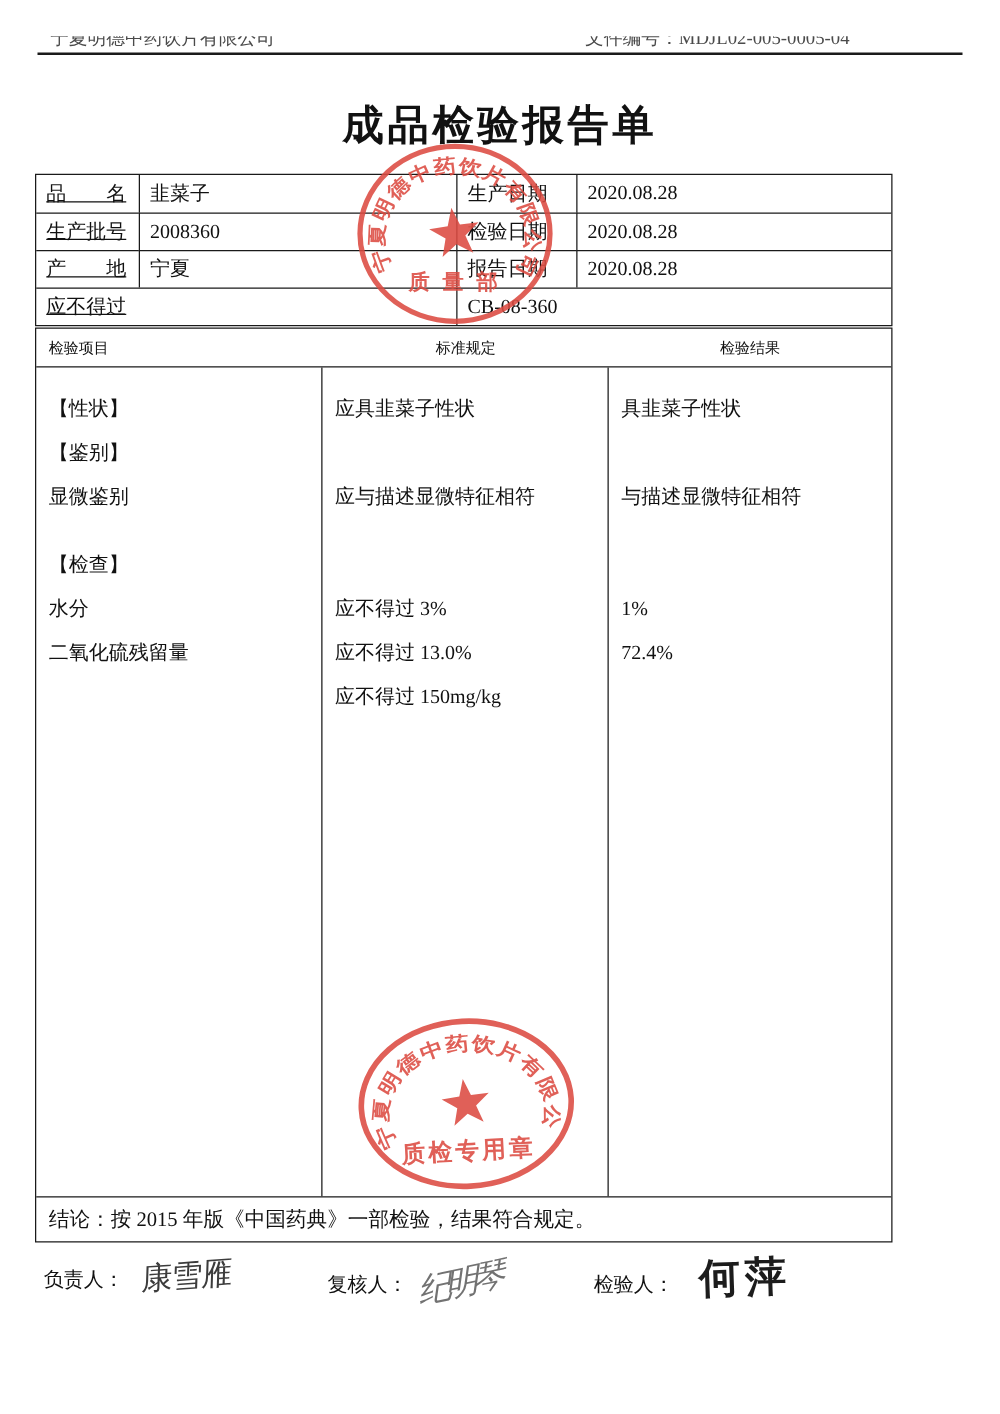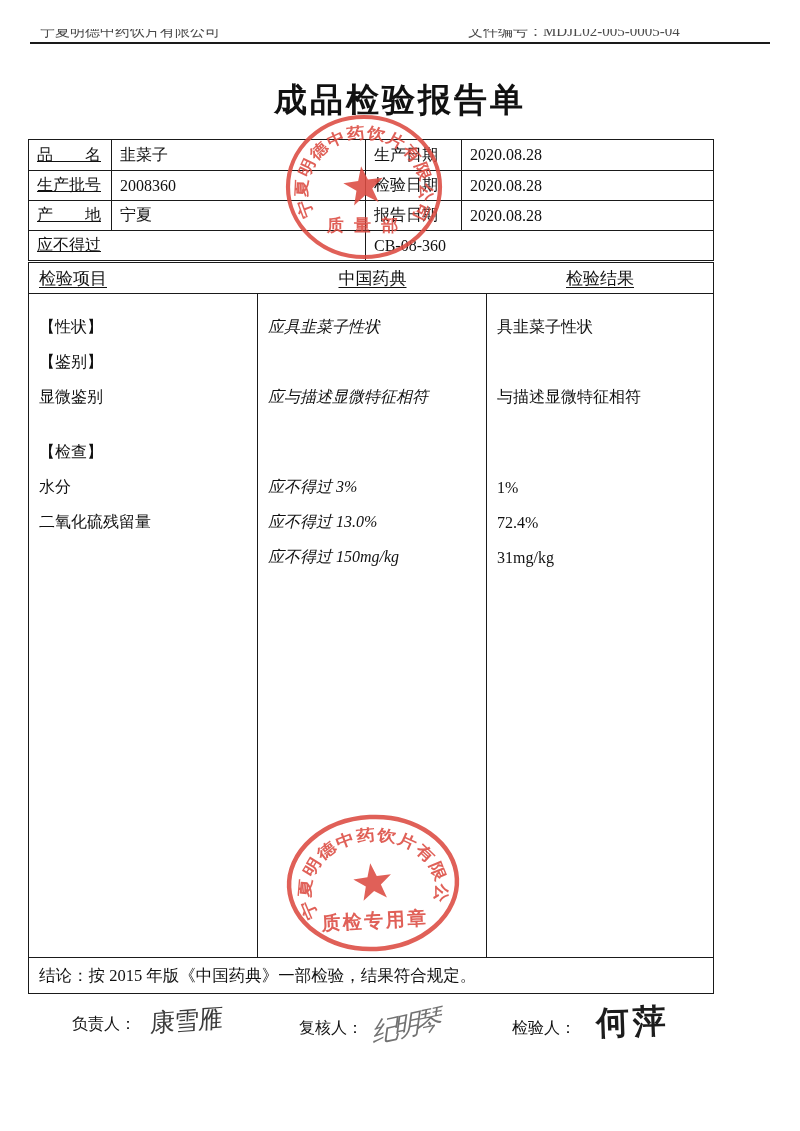--- a/index.html
+++ b/index.html
@@ -35,7 +35,7 @@
   .res-table{position:absolute;left:28px;top:262px;width:684px;border:1.6px solid #1a1a1a;}
   .res-head{display:grid;grid-template-columns:229px 229px 226px;height:30px;
     border-bottom:1.4px solid #1a1a1a;}
-  .res-head .h{display:flex;align-items:center;font-size:17px;text-decoration:underline;text-underline-offset:3px;}
+  .res-head .h{display:flex;align-items:center;font-size:12px;text-underline-offset:3px;}
   .res-head .h.left{padding-left:10px;}
   .res-head .h.center{justify-content:center;}
   .res-body{display:flex;height:663px;}

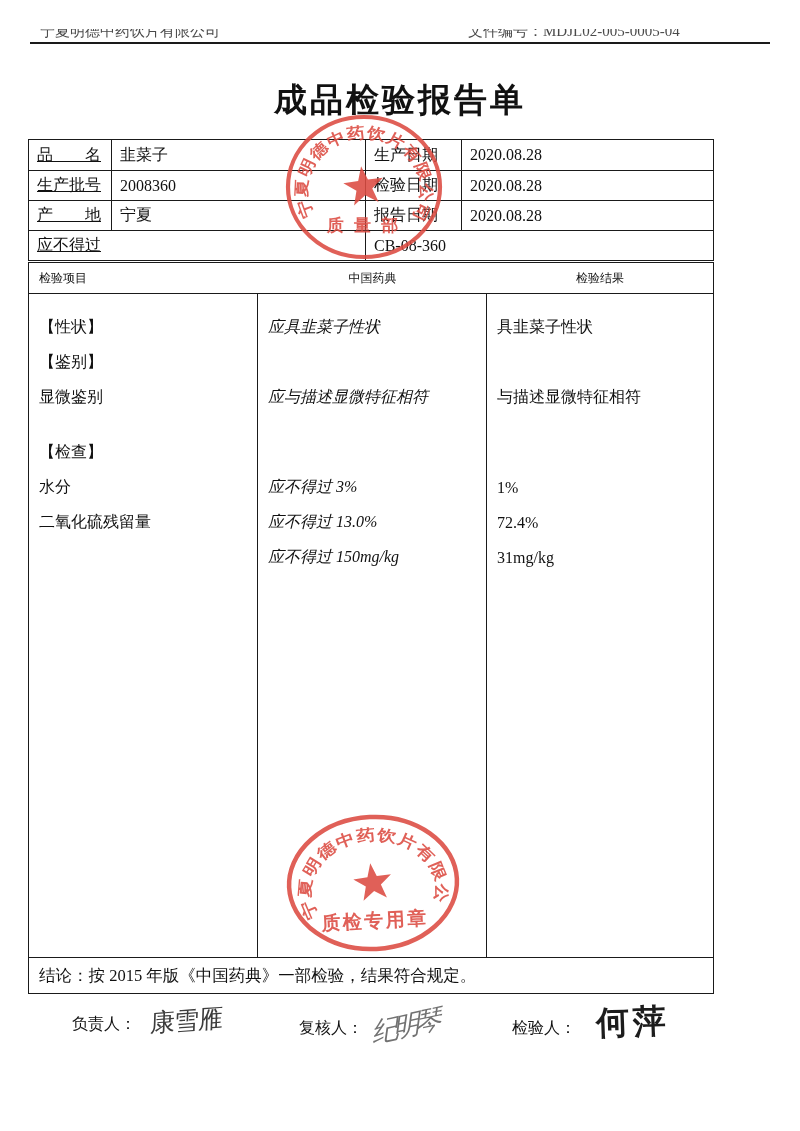--- a/index.html
+++ b/index.html
@@ -107,7 +107,7 @@
   <div class="res-table">
     <div class="res-head">
       <div class="h left">检验项目</div>
-      <div class="h center">中国药典</div>
+      <div class="h center">标准规定</div>
       <div class="h center">检验结果</div>
     </div>
     <div class="res-body">

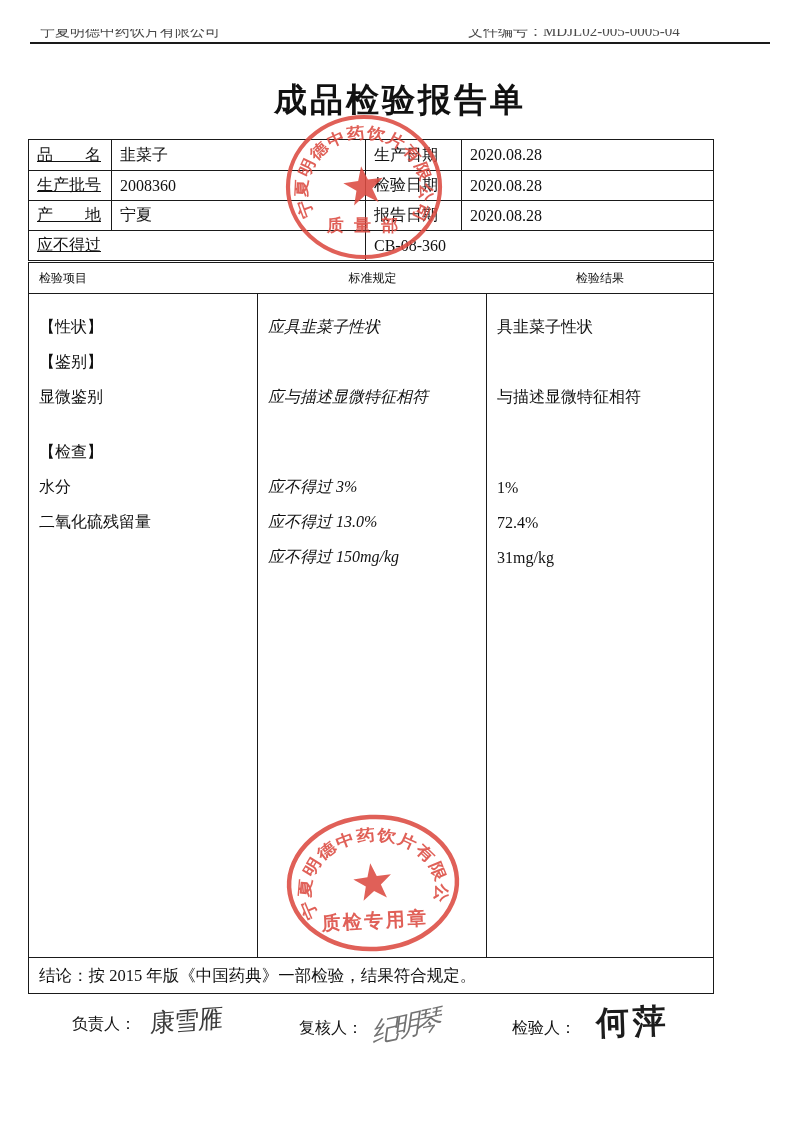--- a/index.html
+++ b/index.html
@@ -41,7 +41,7 @@
   .res-body{display:flex;height:663px;}
   .res-col{box-sizing:border-box;}
   .res-col.c1{width:229px;border-right:1.3px solid #1a1a1a;}
-  .res-col.c2{width:229px;border-right:1.3px solid #1a1a1a;font-style:italic;}
+  .res-col.c2{width:229px;border-right:1.3px solid #1a1a1a;}
   .res-col.c3{width:226px;}
   .line{height:35px;display:flex;align-items:center;padding-left:10px;font-size:16px;white-space:nowrap;}
   .line.first{margin-top:16px;}

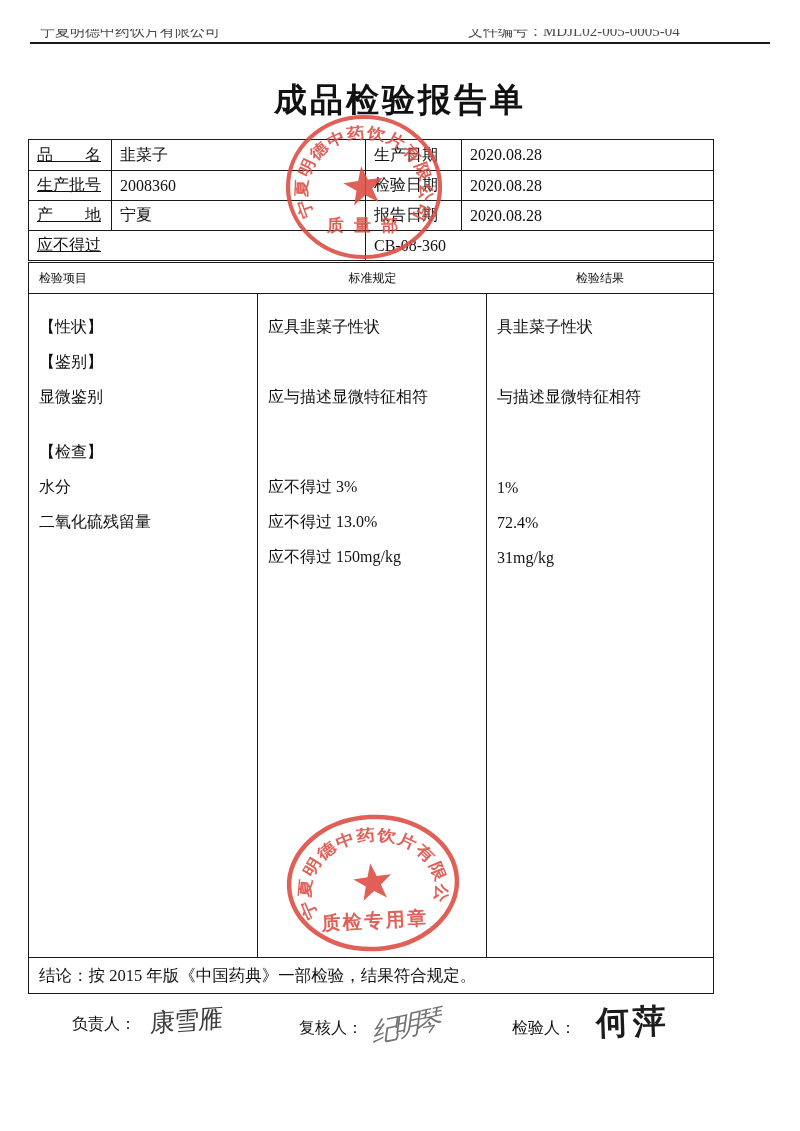--- a/index.html
+++ b/index.html
@@ -138,7 +138,6 @@
         <div class="line"></div>
         <div class="line">1%</div>
         <div class="line">72.4%</div>
-        <div class="line">31mg/kg</div>
       </div>
     </div>
     <div class="concl">结论：按 2015 年版《中国药典》一部检验，结果符合规定。</div>

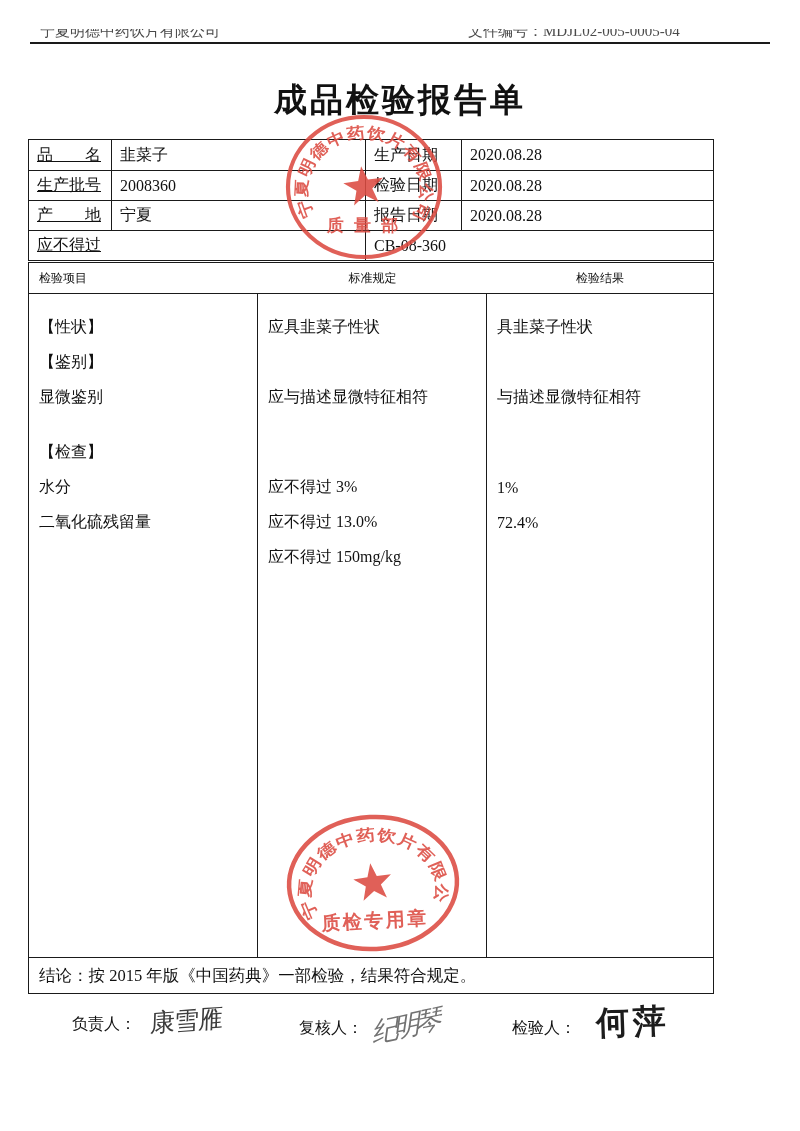--- a/index.html
+++ b/index.html
@@ -52,7 +52,7 @@
   
   .sig-row{position:absolute;left:28px;top:998px;width:684px;height:55px;}
   .sig-group{position:absolute;display:flex;align-items:center;}
-  .sig-label{font-size:16px;white-space:nowrap;margin-left:37px;}
+  .sig-label{font-size:16px;white-space:nowrap;}
   .sig-name{white-space:nowrap;}
   .sig-name.s1{font-size:25px;color:#3c3c3c;transform:rotate(-4deg) skewX(-6deg);
     letter-spacing:-1px;margin-left:14px;margin-top:-8px;}

